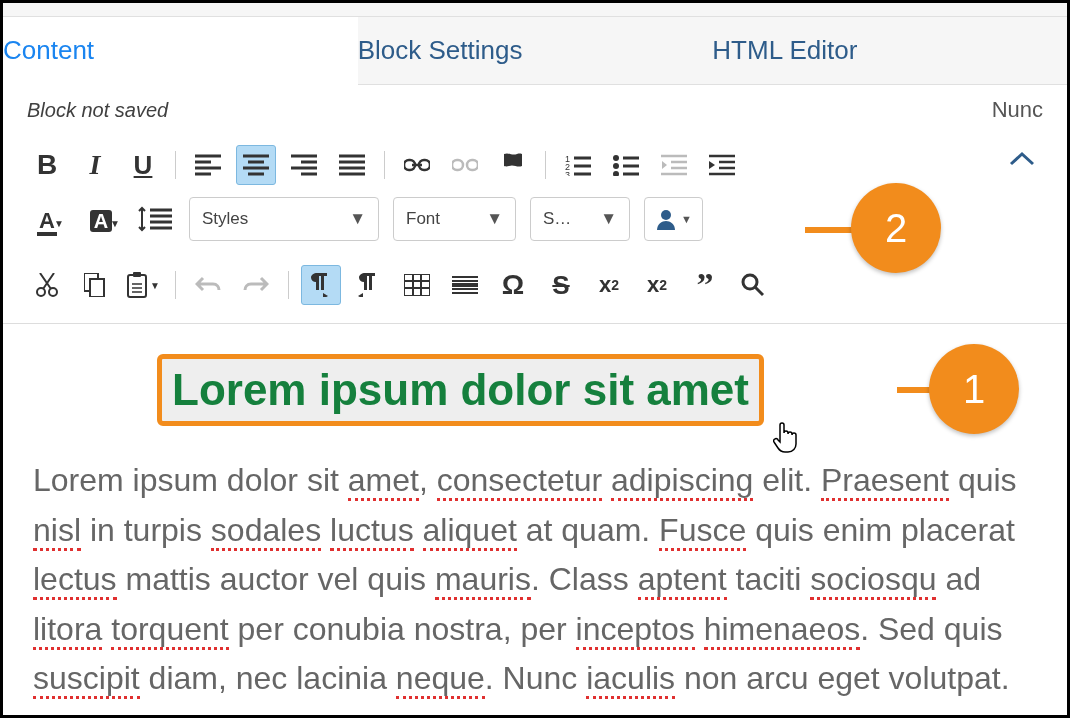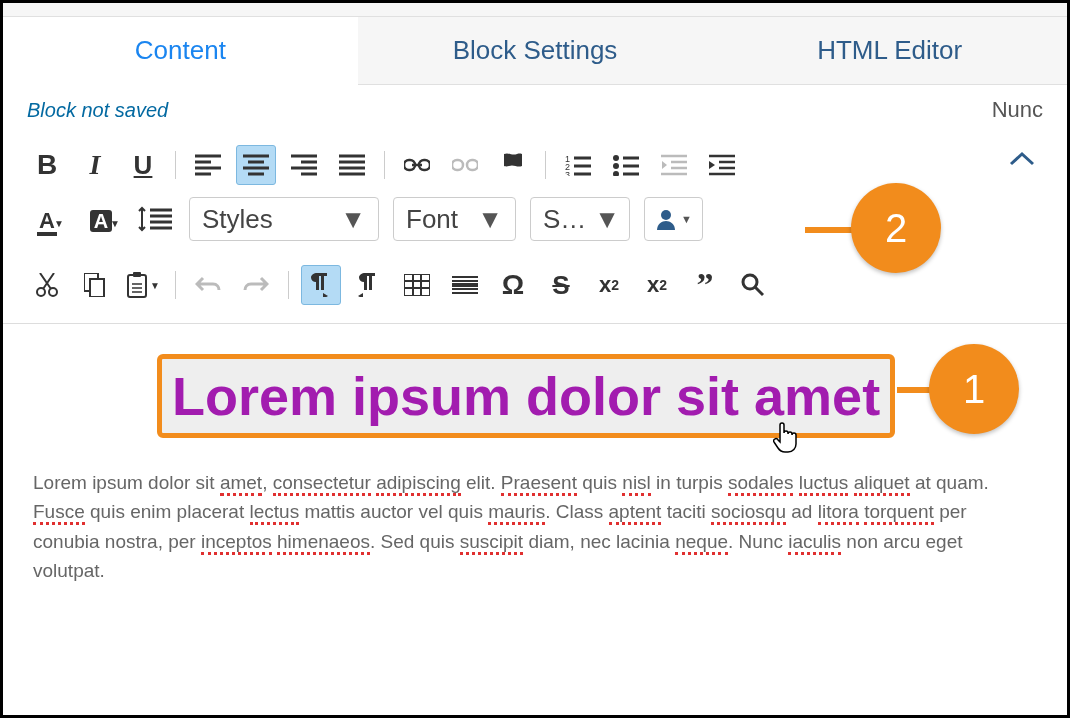--- a/index.html
+++ b/index.html
@@ -10,7 +10,7 @@
 .topbar { background: #f6f6f6; height: 14px; border-bottom: 1px solid #e0e0e0; }
 
 .tabs { display: flex; background: #f6f6f6; }
-.tab { flex: 1; text-align: center; padding: 18px 0; font-size: 26px; color: #2e5c8a; cursor: pointer; border-bottom: 1px solid #e0e0e0; }
+.tab { flex: 1; text-align: left; padding: 18px 0; font-size: 26px; color: #2e5c8a; cursor: pointer; border-bottom: 1px solid #e0e0e0; }
 .tab.active { background: #fff; color: #1a85f0; border-bottom: none; }
 
 .status-row { display: flex; justify-content: space-between; align-items: center; padding: 12px 24px 10px 24px; }

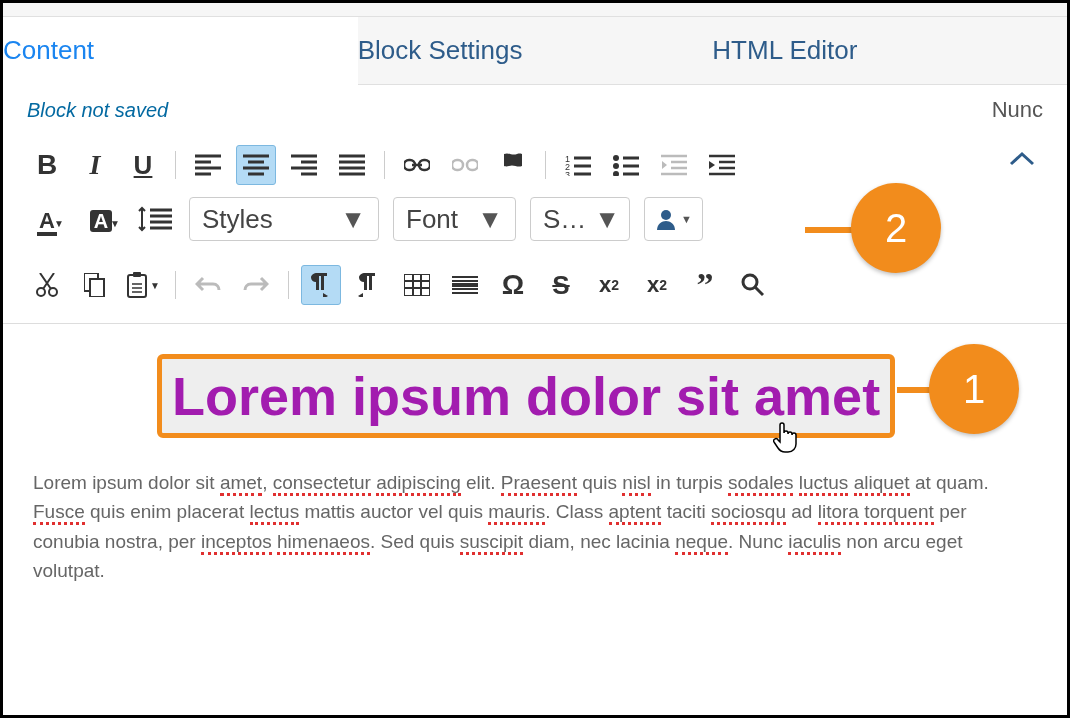--- a/index.html
+++ b/index.html
@@ -14,7 +14,7 @@
 .tab.active { background: #fff; color: #1a85f0; border-bottom: none; }
 
 .status-row { display: flex; justify-content: space-between; align-items: center; padding: 12px 24px 10px 24px; }
-.status-text { font-style: italic; color: #0369a1; font-size: 20px; }
+.status-text { font-style: italic; color: #404040; font-size: 20px; }
 .context-text { color: #555; font-size: 22px; }
 
 .toolbar { padding: 6px 24px; position: relative; }

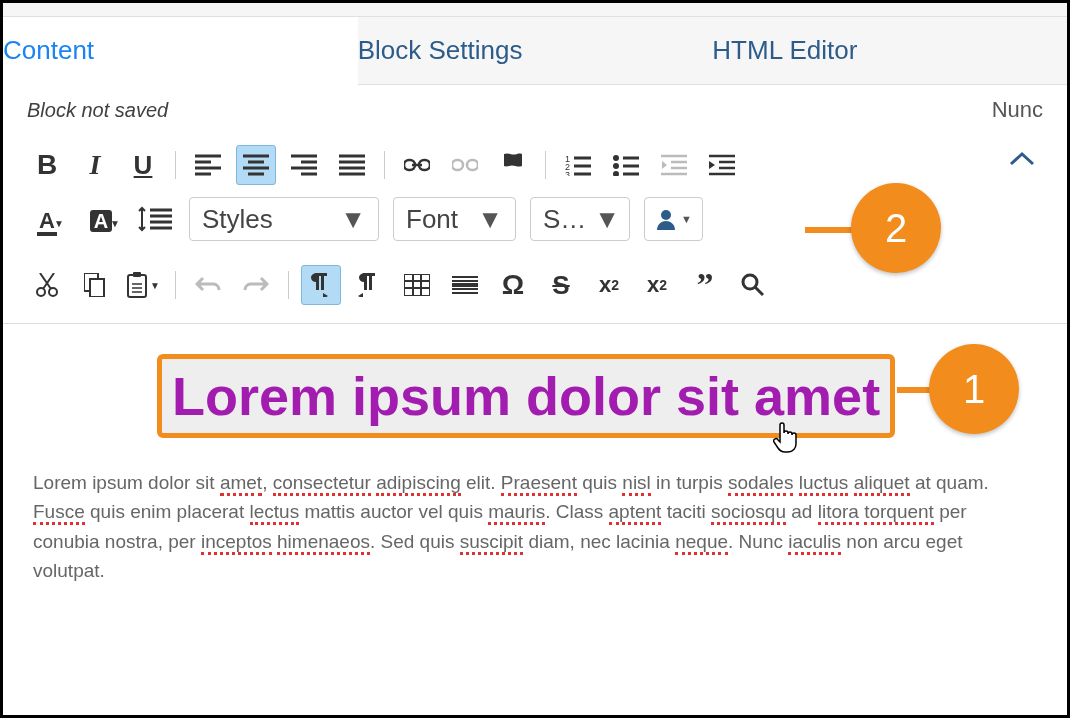--- a/index.html
+++ b/index.html
@@ -23,7 +23,7 @@
 .tool-btn.active { background: #b4dbf5; border: 1px solid #7cb8e0; }
 .tool-btn.disabled { color: #bbb; }
 .sep { width: 1px; height: 28px; background: #ccc; margin: 0 4px; }
-.dropdown-field { display: inline-flex; align-items: center; justify-content: space-between; border: 1px solid #ccc; border-radius: 4px; padding: 6px 12px; height: 44px; font-size: 26px; color: #444; background: #fff; cursor: pointer; }
+.dropdown-field { display: inline-flex; align-items: center; justify-content: space-between; border: 1px solid #ccc; border-radius: 4px; padding: 6px 12px; height: 44px; font-size: 17px; color: #444; background: #fff; cursor: pointer; }
 .dropdown-field .dd-arrow { margin-left: 8px; color: #555; }
 .user-dd { border: 1px solid #ccc; border-radius: 4px; height: 44px; display: inline-flex; align-items: center; padding: 0 10px; cursor: pointer; }
 

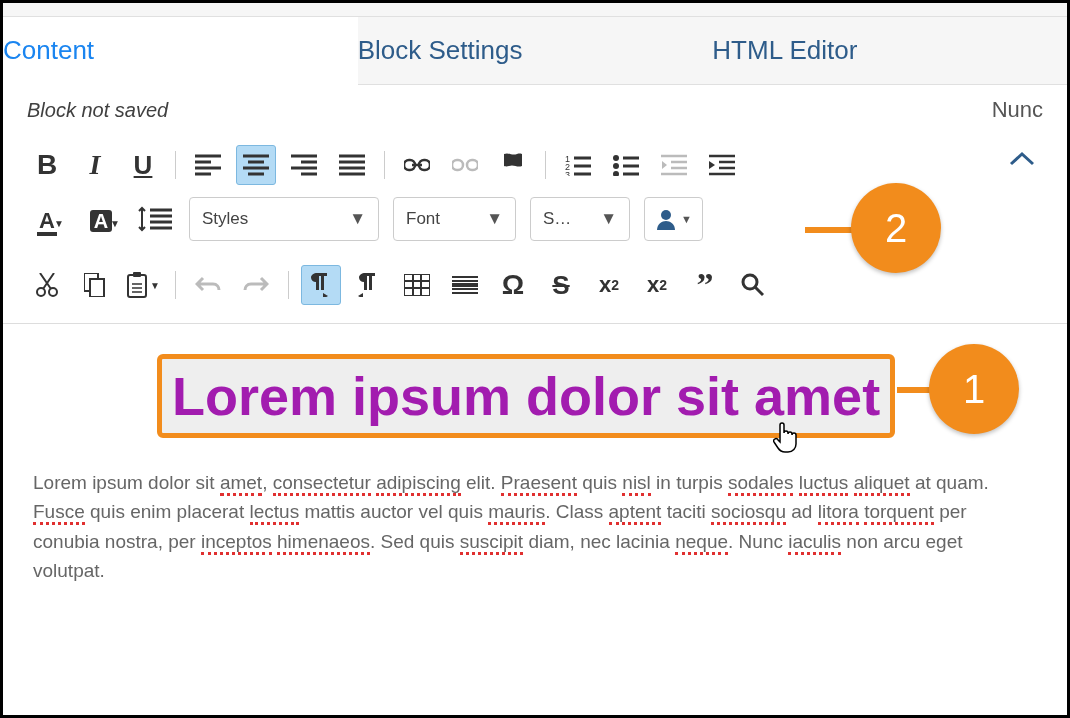--- a/index.html
+++ b/index.html
@@ -37,7 +37,7 @@
 .content-area { border-top: 1px solid #ddd; margin-top: 6px; padding: 30px 24px 0 24px; position: relative; }
 
 .heading-highlight-box { border: 5px solid #f28c1c; border-radius: 6px; background: #eee; padding: 6px 10px; display: inline-block; margin-left: 130px; margin-bottom: 30px; position: relative; }
-.heading-text { font-size: 54px; font-weight: 700; color: #a21caf; }
+.heading-text { font-size: 44px; font-weight: 700; color: #15803d; }
 
 .body-text { font-size: 19px; line-height: 1.55; color: #666; padding: 0 6px; }
 .sp { border-bottom: 3px dotted #e03030; }

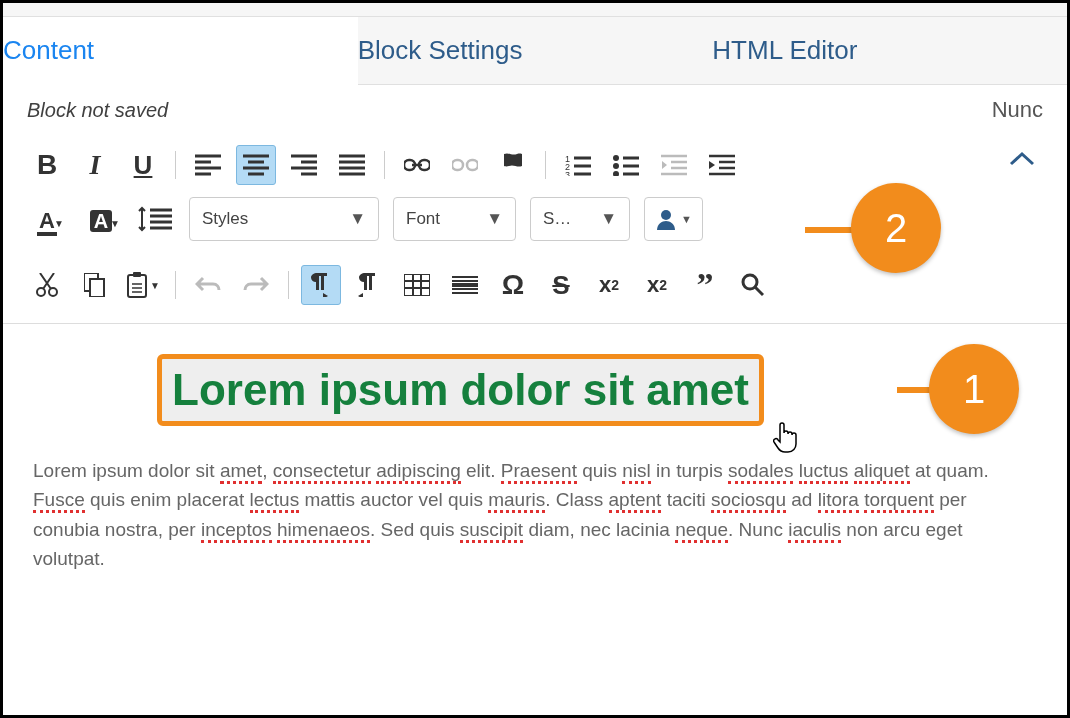--- a/index.html
+++ b/index.html
@@ -39,7 +39,7 @@
 .heading-highlight-box { border: 5px solid #f28c1c; border-radius: 6px; background: #eee; padding: 6px 10px; display: inline-block; margin-left: 130px; margin-bottom: 30px; position: relative; }
 .heading-text { font-size: 44px; font-weight: 700; color: #15803d; }
 
-.body-text { font-size: 19px; line-height: 1.55; color: #666; padding: 0 6px; }
+.body-text { font-size: 32px; line-height: 1.55; color: #666; padding: 0 6px; }
 .sp { border-bottom: 3px dotted #e03030; }
 
 svg { display: block; }

